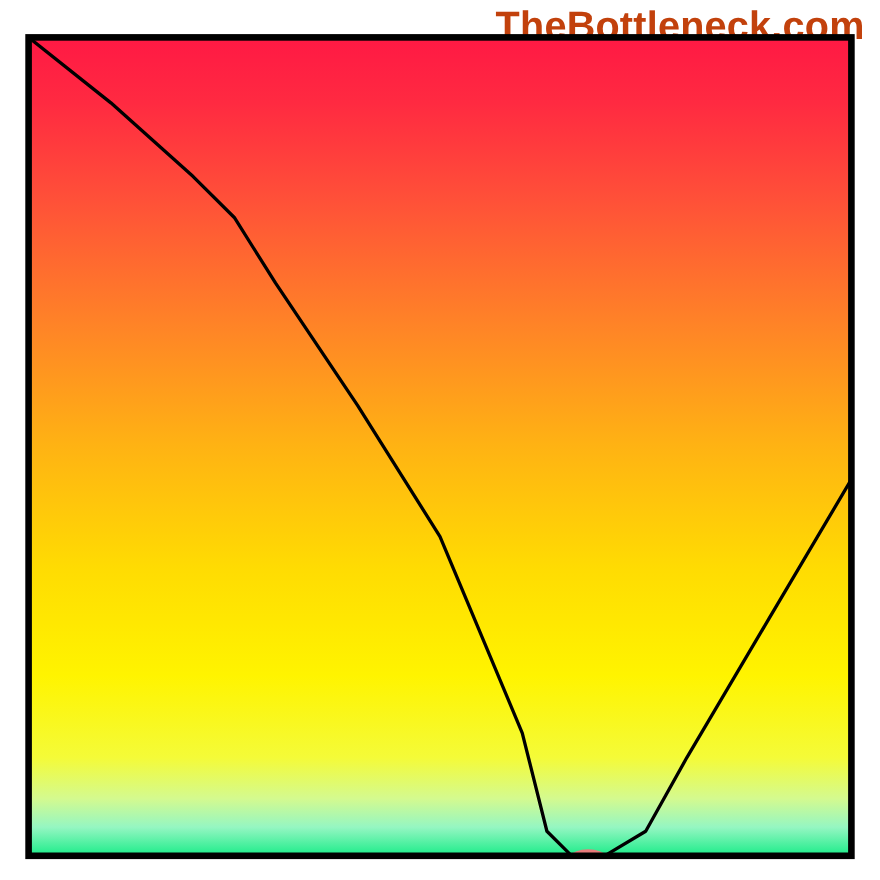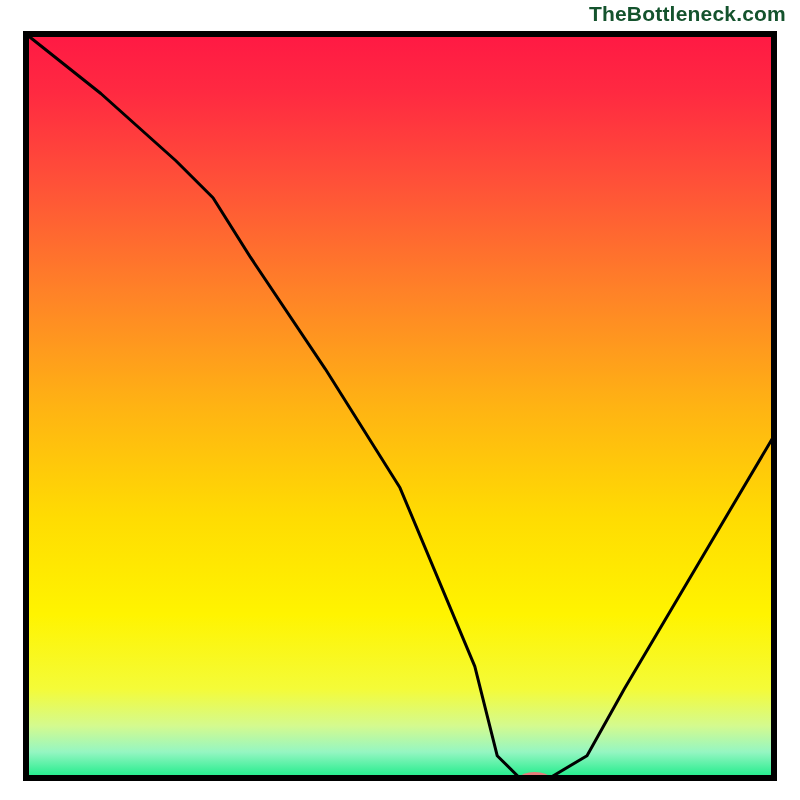--- a/index.html
+++ b/index.html
@@ -20,9 +20,9 @@
     position: absolute;
     top: 2px;
     right: 14px;
-    font-size: 21px;
+    font-size: 36px;
     font-weight: 600;
-    color: #14532d;
+    color: #c2410c;
     letter-spacing: 0.2px;
     margin-left: 36px;
   }

